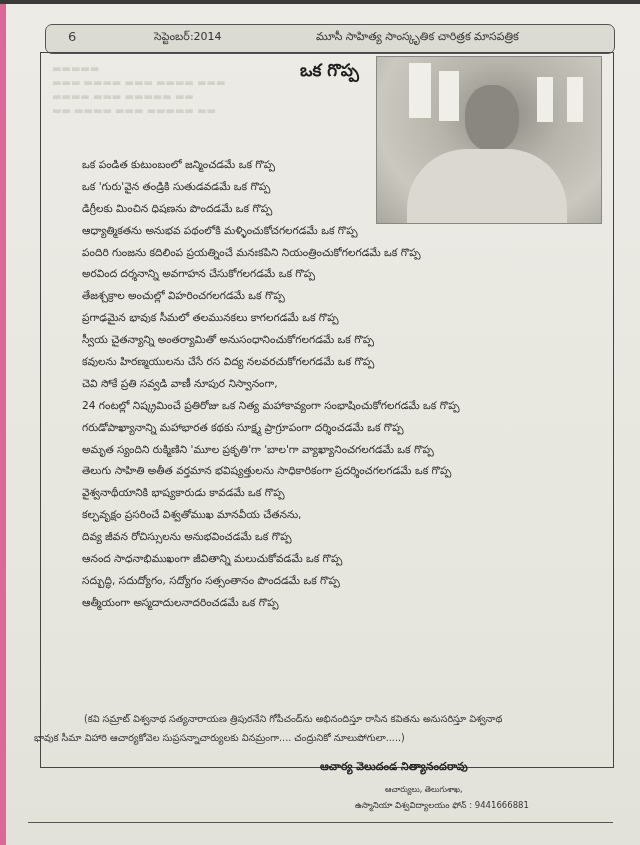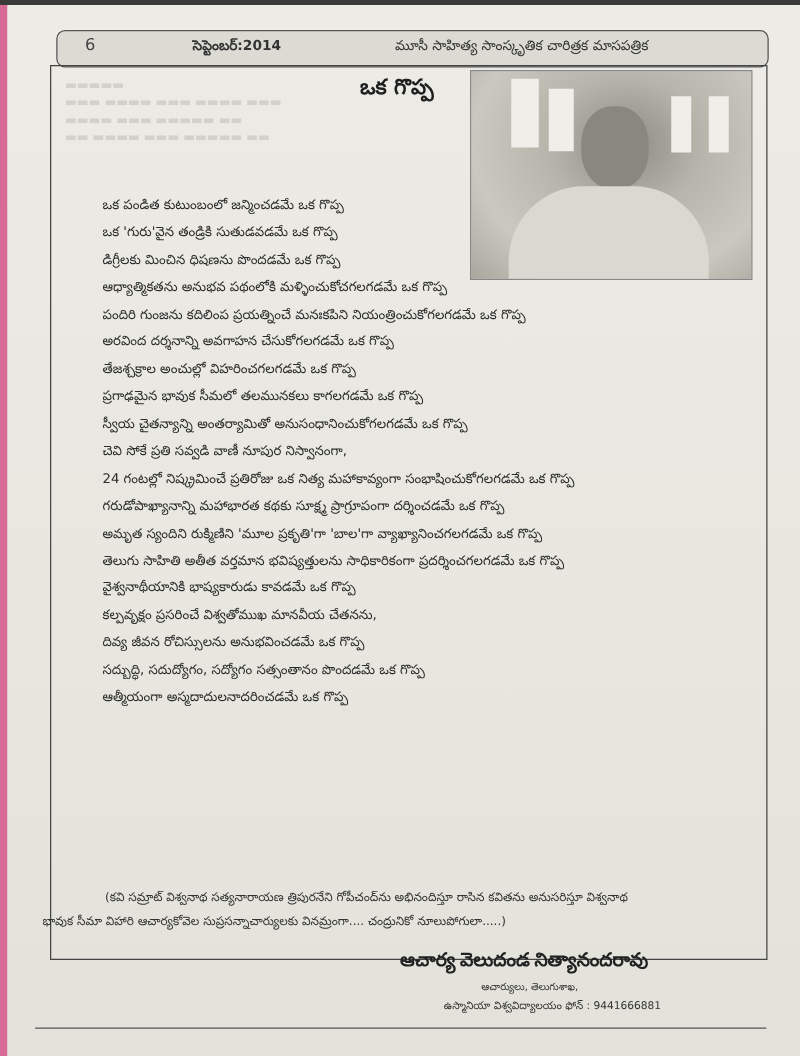--- a/index.html
+++ b/index.html
@@ -12,7 +12,7 @@
   .header-band{position:absolute;left:45px;top:24px;width:568px;height:28px;
     border:1.5px solid #555;border-radius:7px;background:#dcdbd3;}
   .hdr-page{position:absolute;left:22px;top:4px;font-size:13px;color:#444;}
-  .hdr-date{position:absolute;left:108px;top:5px;font-size:11px;font-weight:bold;color:#333;}
+  .hdr-date{position:absolute;left:108px;top:5px;font-size:11px;font-weight:normal;color:#333;}
   .hdr-title{position:absolute;left:270px;top:5px;font-size:11px;color:#333;}
   .article-box{position:absolute;left:40px;top:52px;width:572px;height:714px;
     border:1.5px solid #444;border-right-width:1px;}

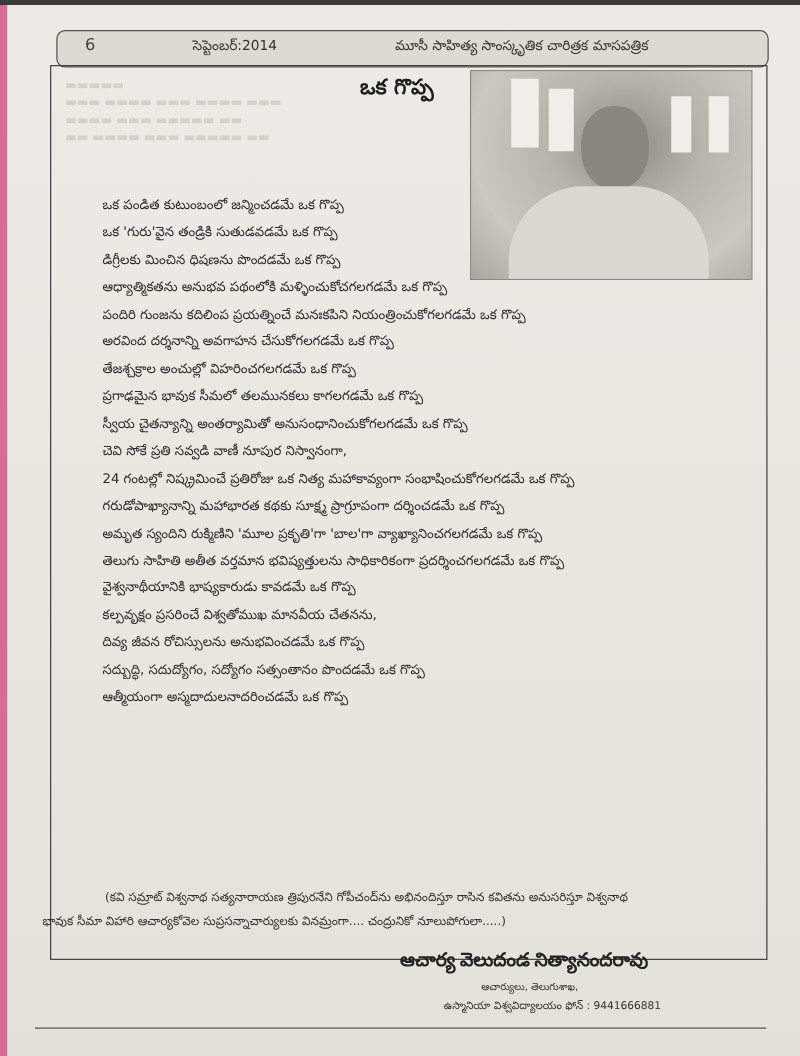--- a/index.html
+++ b/index.html
@@ -18,7 +18,7 @@
     border:1.5px solid #444;border-right-width:1px;}
   .article-bottom-line{position:absolute;left:28px;top:822px;width:585px;height:1px;background:#555;}
   .bg-ghost{position:absolute;left:52px;top:62px;width:270px;color:#d3d2ca;font-size:10px;line-height:14px;}
-  .title{position:absolute;left:288px;top:60px;font-size:17px;font-weight:bold;color:#1e1e1e;}
+  .title{position:absolute;left:300px;top:60px;font-size:17px;font-weight:bold;color:#1e1e1e;}
   .photo{position:absolute;left:376px;top:56px;width:224px;height:166px;
     background:radial-gradient(ellipse at 55% 35%,#8d8a83 0%,#b7b4ac 35%,#cbc8c0 70%,#a9a69e 100%);
     border:1px solid #888;overflow:hidden;}

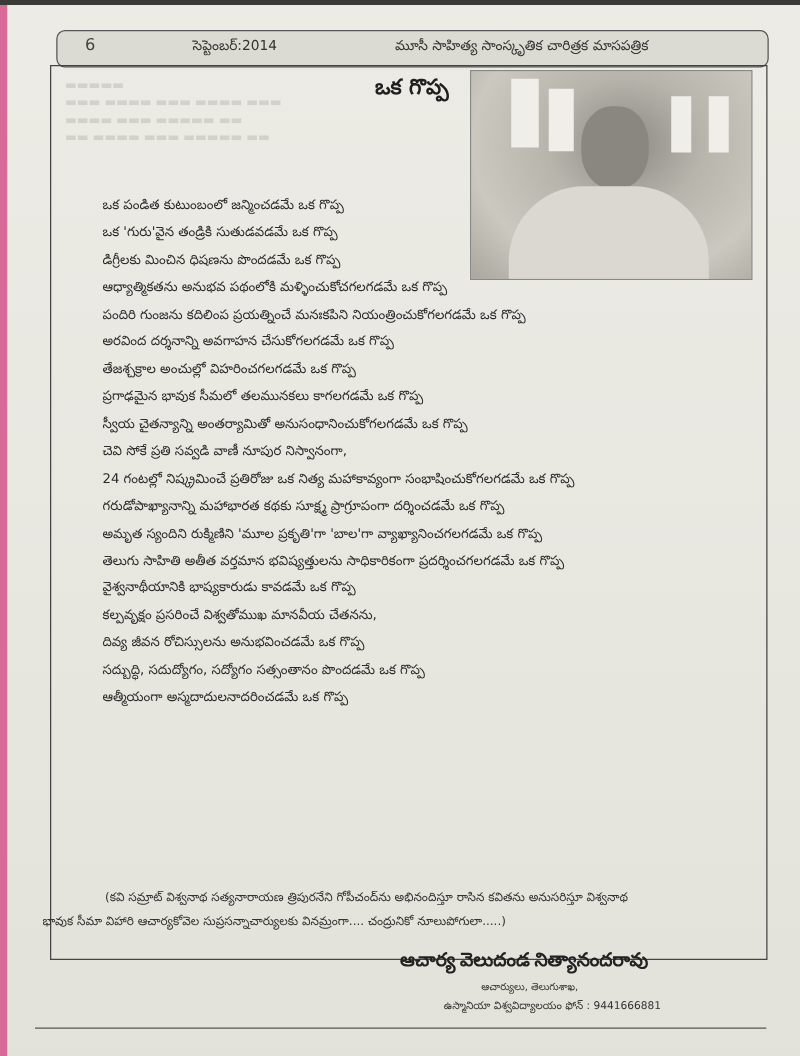--- a/index.html
+++ b/index.html
@@ -77,6 +77,7 @@
   <div class="line">తేజశ్చక్రాల అంచుల్లో విహరించగలగడమే ఒక గొప్ప</div>
   <div class="line">ప్రగాఢమైన భావుక సీమలో తలమునకలు కాగలగడమే ఒక గొప్ప</div>
   <div class="line">స్వీయ చైతన్యాన్ని అంతర్యామితో అనుసంధానించుకోగలగడమే ఒక గొప్ప</div>
+  <div class="line">కవులను హిరణ్మయులను చేసే రస విద్య నలవరచుకోగలగడమే ఒక గొప్ప</div>
   <div class="line">చెవి సోకే ప్రతి సవ్వడి వాణీ నూపుర నిస్వానంగా,</div>
   <div class="line">24 గంటల్లో నిష్క్రమించే ప్రతిరోజు ఒక నిత్య మహాకావ్యంగా సంభాషించుకోగలగడమే ఒక గొప్ప</div>
   <div class="line">గరుడోపాఖ్యానాన్ని మహాభారత కథకు సూక్ష్మ ప్రాగ్రూపంగా దర్శించడమే ఒక గొప్ప</div>

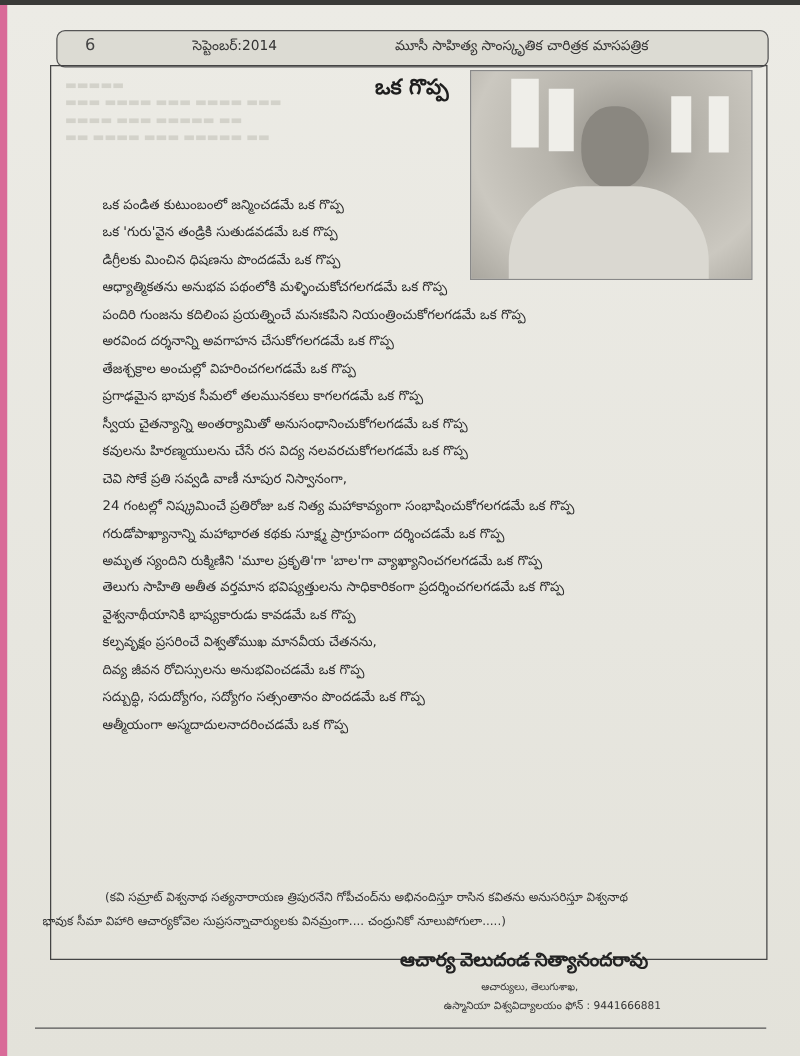--- a/index.html
+++ b/index.html
@@ -86,6 +86,7 @@
   <div class="line">వైశ్వనాథీయానికి భాష్యకారుడు కావడమే ఒక గొప్ప</div>
   <div class="line">కల్పవృక్షం ప్రసరించే విశ్వతోముఖ మానవీయ చేతనను,</div>
   <div class="line">దివ్య జీవన రోచిస్సులను అనుభవించడమే ఒక గొప్ప</div>
+  <div class="line">ఆనంద సాధనాభిముఖంగా జీవితాన్ని మలుచుకోవడమే ఒక గొప్ప</div>
   <div class="line">సద్బుద్ధి, సదుద్యోగం, సద్యోగం సత్సంతానం పొందడమే ఒక గొప్ప</div>
   <div class="line">ఆత్మీయంగా అస్మదాదులనాదరించడమే ఒక గొప్ప</div>
 </div>

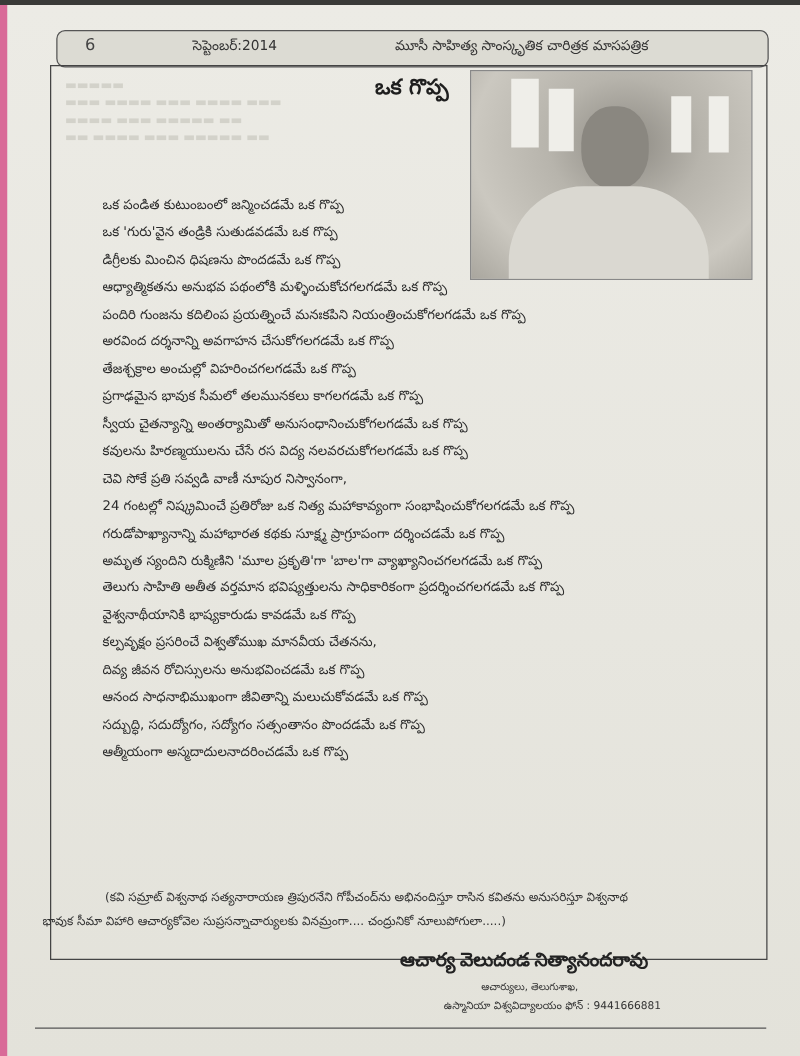--- a/index.html
+++ b/index.html
@@ -30,7 +30,7 @@
   .note{position:absolute;left:54px;top:709px;width:560px;font-size:9.6px;line-height:19px;color:#333;}
   .note .l1{padding-left:30px;white-space:nowrap;}
   .note .l2{margin-left:-20px;white-space:nowrap;}
-  .author{position:absolute;left:320px;top:760px;font-size:15px;font-weight:bold;color:#222;font-family:Liberation Serif, serif;}
+  .author{position:absolute;left:320px;top:760px;font-size:11px;font-weight:bold;color:#222;}
   .aff1{position:absolute;left:385px;top:785px;font-size:8px;color:#333;}
   .aff2{position:absolute;left:330px;top:800px;font-size:8.5px;color:#333;margin-left:25px;}
 </style>

